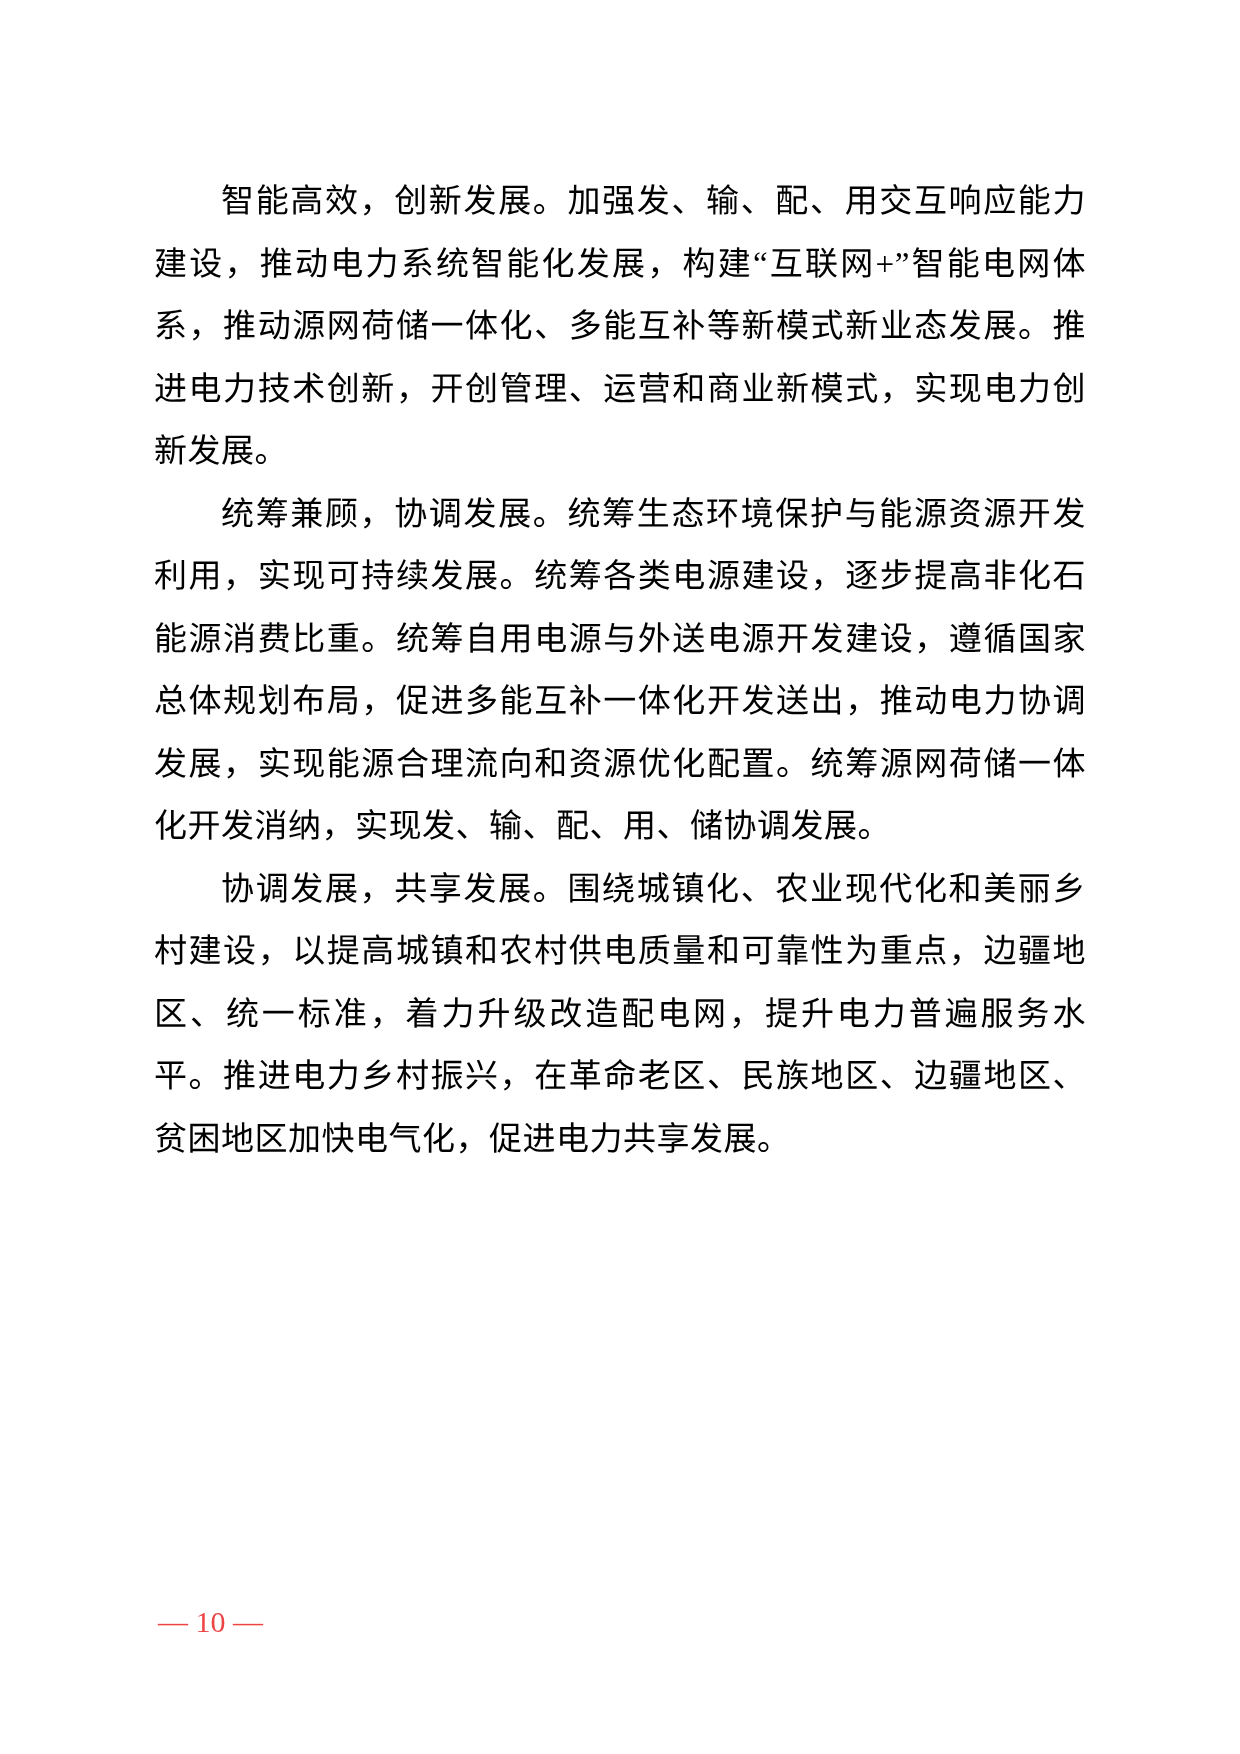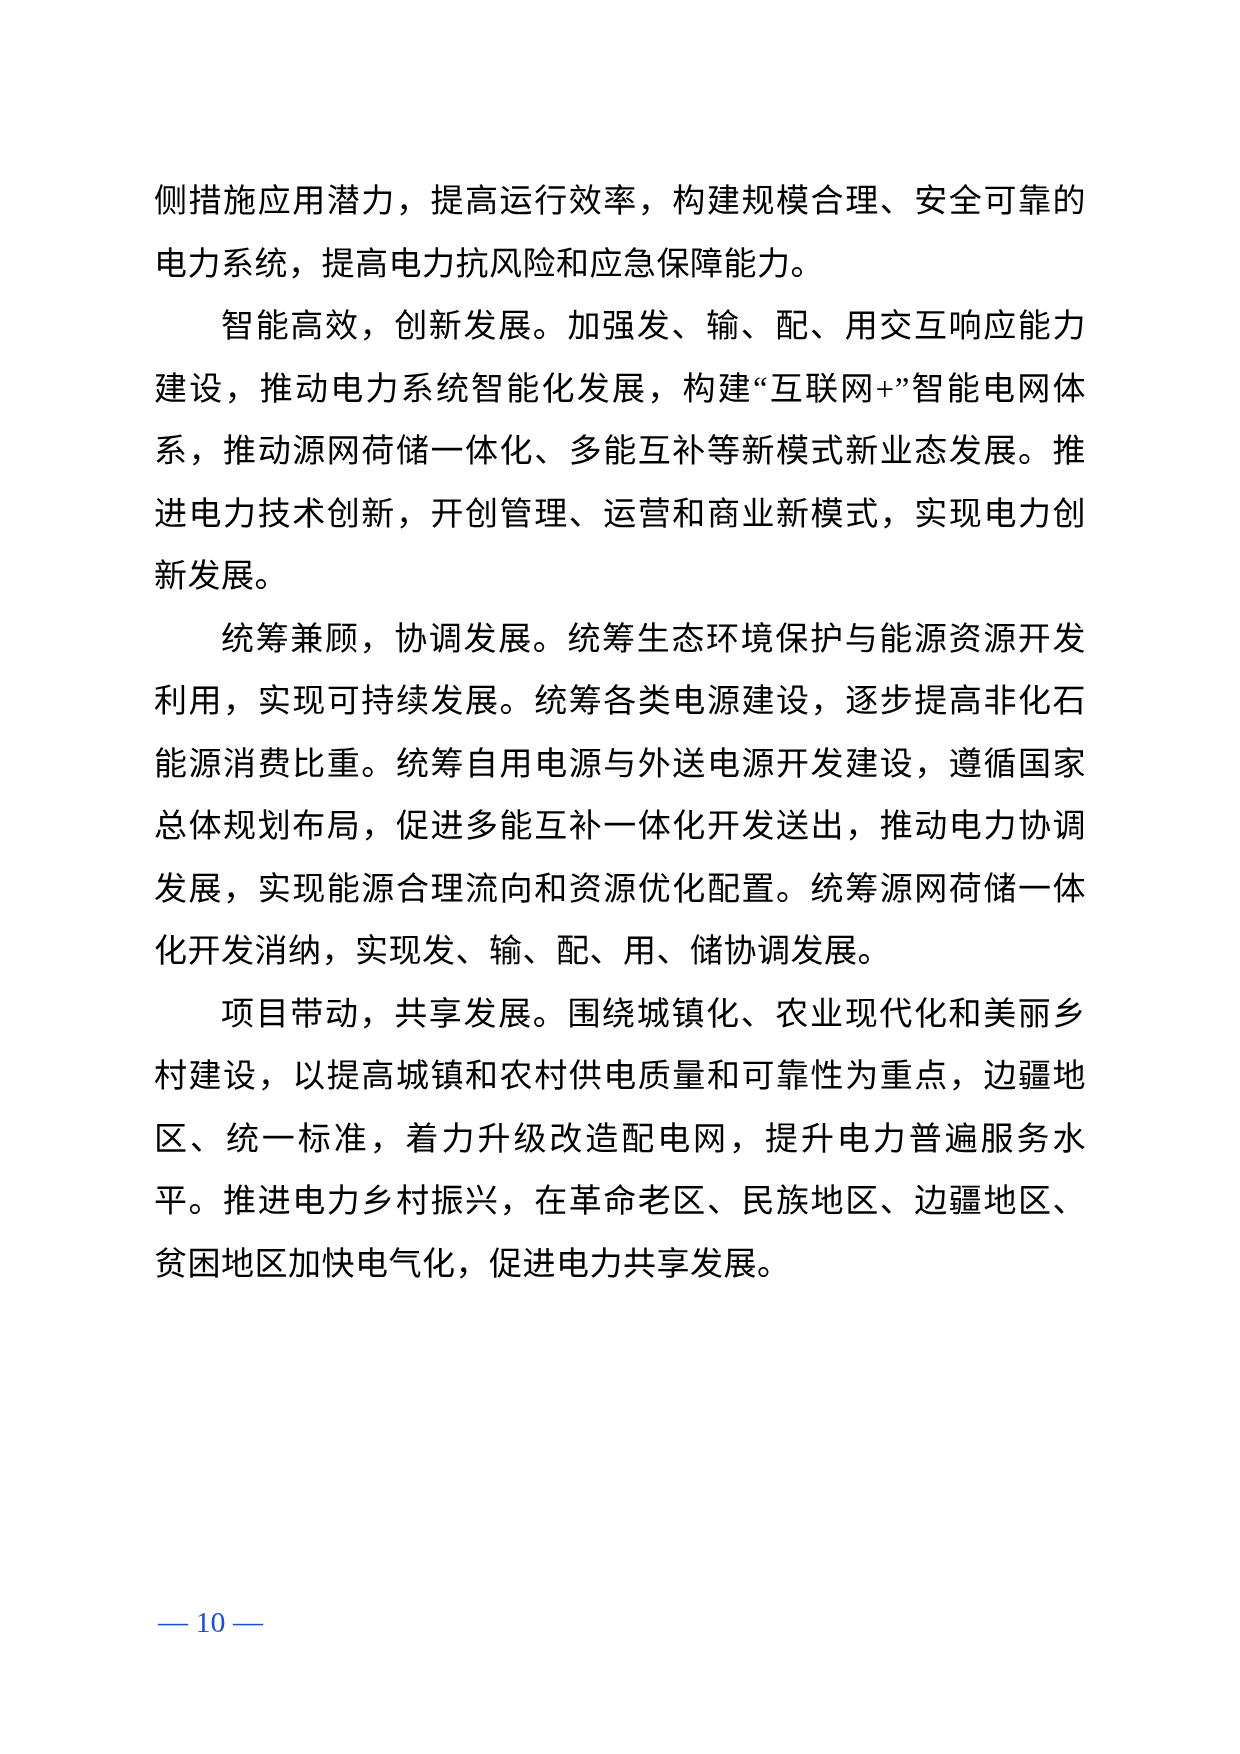--- a/index.html
+++ b/index.html
@@ -56,7 +56,6 @@
 
   <div class="text-block">
 
-    <p class="para"><span class="lead"></span><span>侧措施应用潜力，提高运行效率，构建规模合理、安全可靠的电力系统，提高电力抗风险和应急保障能力。</span></p>
 
     <p class="para indent"><span class="lead">智能高效，创新发展。</span><span>加强发、输、配、用交互响应能力建设，推动电力系统智能化发展，构建“互联网+”智能电网体系，推动源网荷储一体化、多能互补等新模式新业态发展。推进电力技术创新，开创管理、运营和商业新模式，实现电力创新发展。</span></p>
 

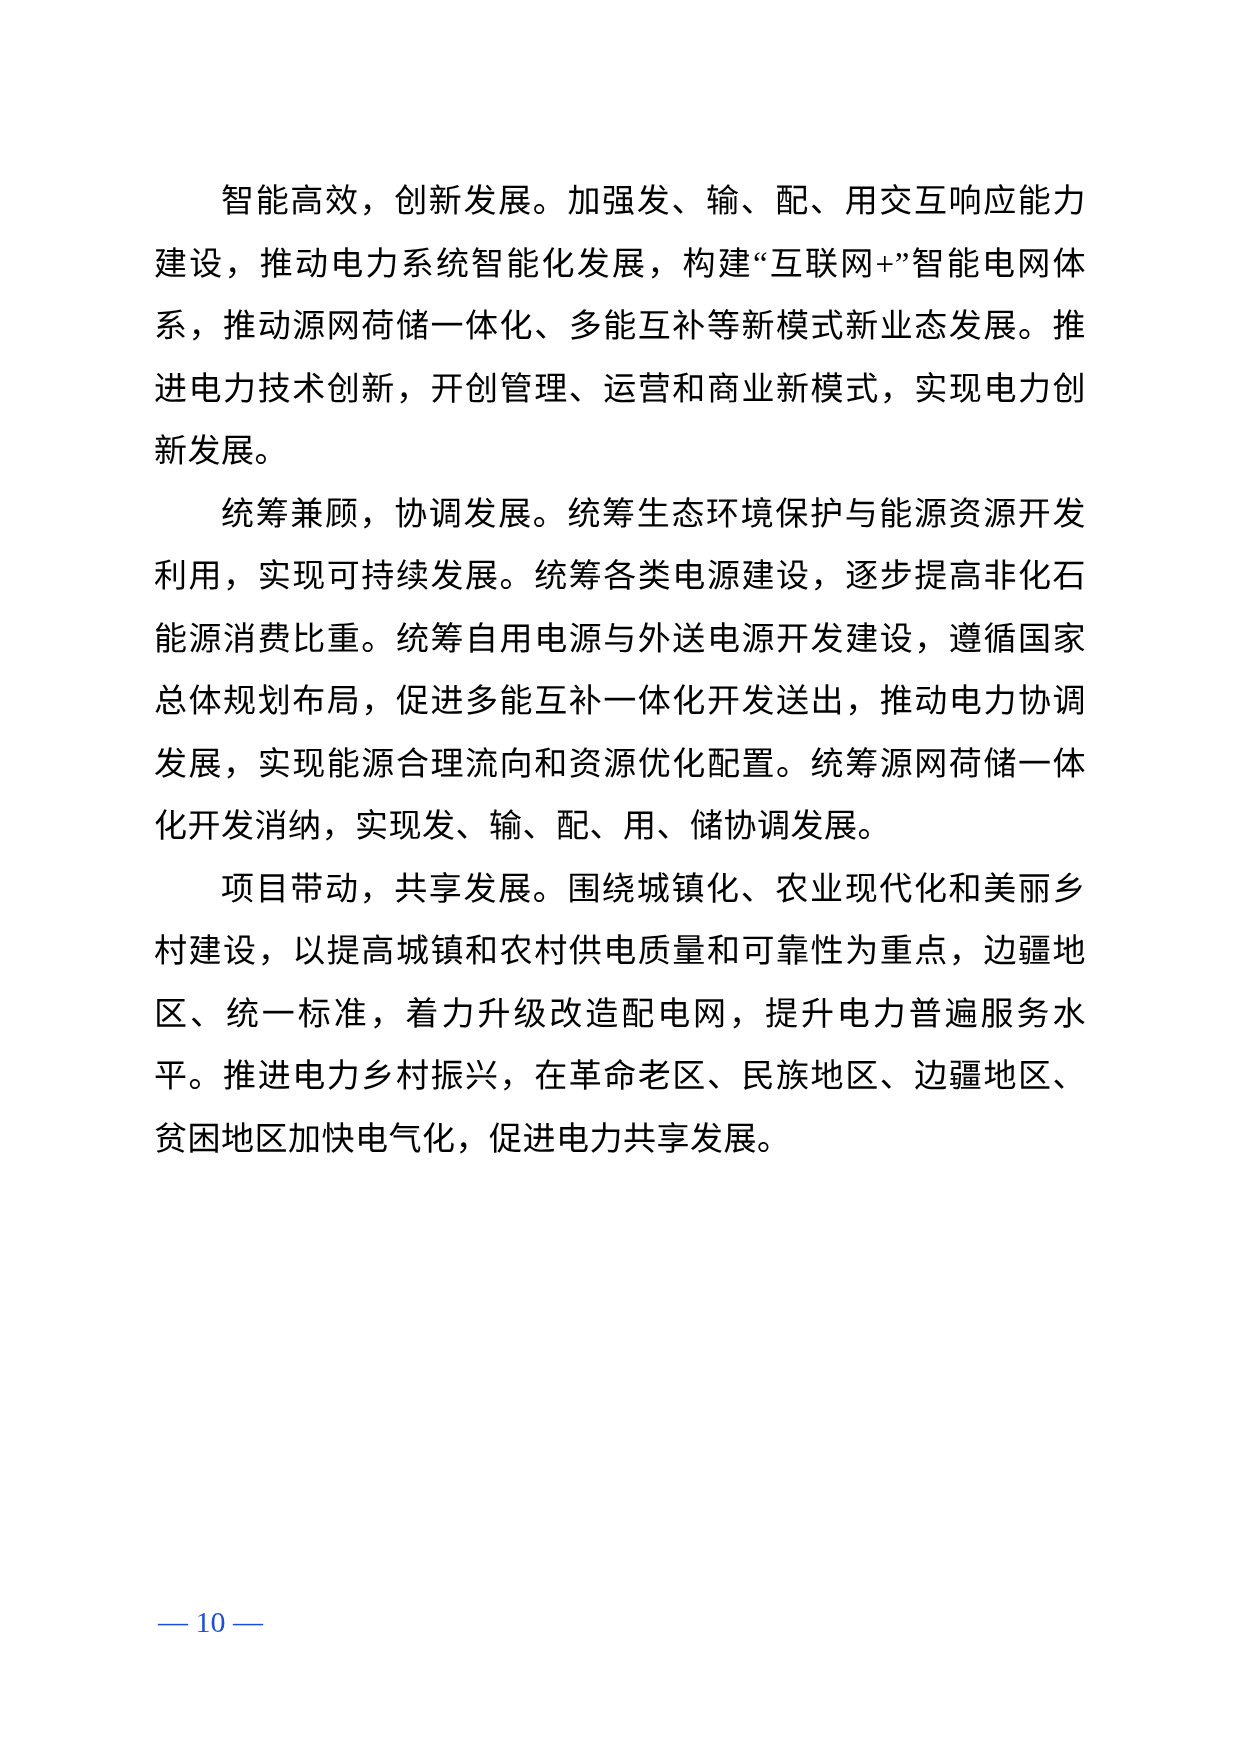--- a/index.html
+++ b/index.html
@@ -61,7 +61,7 @@
 
     <p class="para indent"><span class="lead">统筹兼顾，协调发展。</span><span>统筹生态环境保护与能源资源开发利用，实现可持续发展。统筹各类电源建设，逐步提高非化石能源消费比重。统筹自用电源与外送电源开发建设，遵循国家总体规划布局，促进多能互补一体化开发送出，推动电力协调发展，实现能源合理流向和资源优化配置。统筹源网荷储一体化开发消纳，实现发、输、配、用、储协调发展。</span></p>
 
-    <p class="para indent"><span class="lead">项目带动，共享发展。</span><span>围绕城镇化、农业现代化和美丽乡村建设，以提高城镇和农村供电质量和可靠性为重点，边疆地区、统一标准，着力升级改造配电网，提升电力普遍服务水平。推进电力乡村振兴，在革命老区、民族地区、边疆地区、贫困地区加快电气化，促进电力共享发展。</span></p>
+    <p class="para indent"><span class="lead">协调发展，共享发展。</span><span>围绕城镇化、农业现代化和美丽乡村建设，以提高城镇和农村供电质量和可靠性为重点，边疆地区、统一标准，着力升级改造配电网，提升电力普遍服务水平。推进电力乡村振兴，在革命老区、民族地区、边疆地区、贫困地区加快电气化，促进电力共享发展。</span></p>
 
 
   </div>

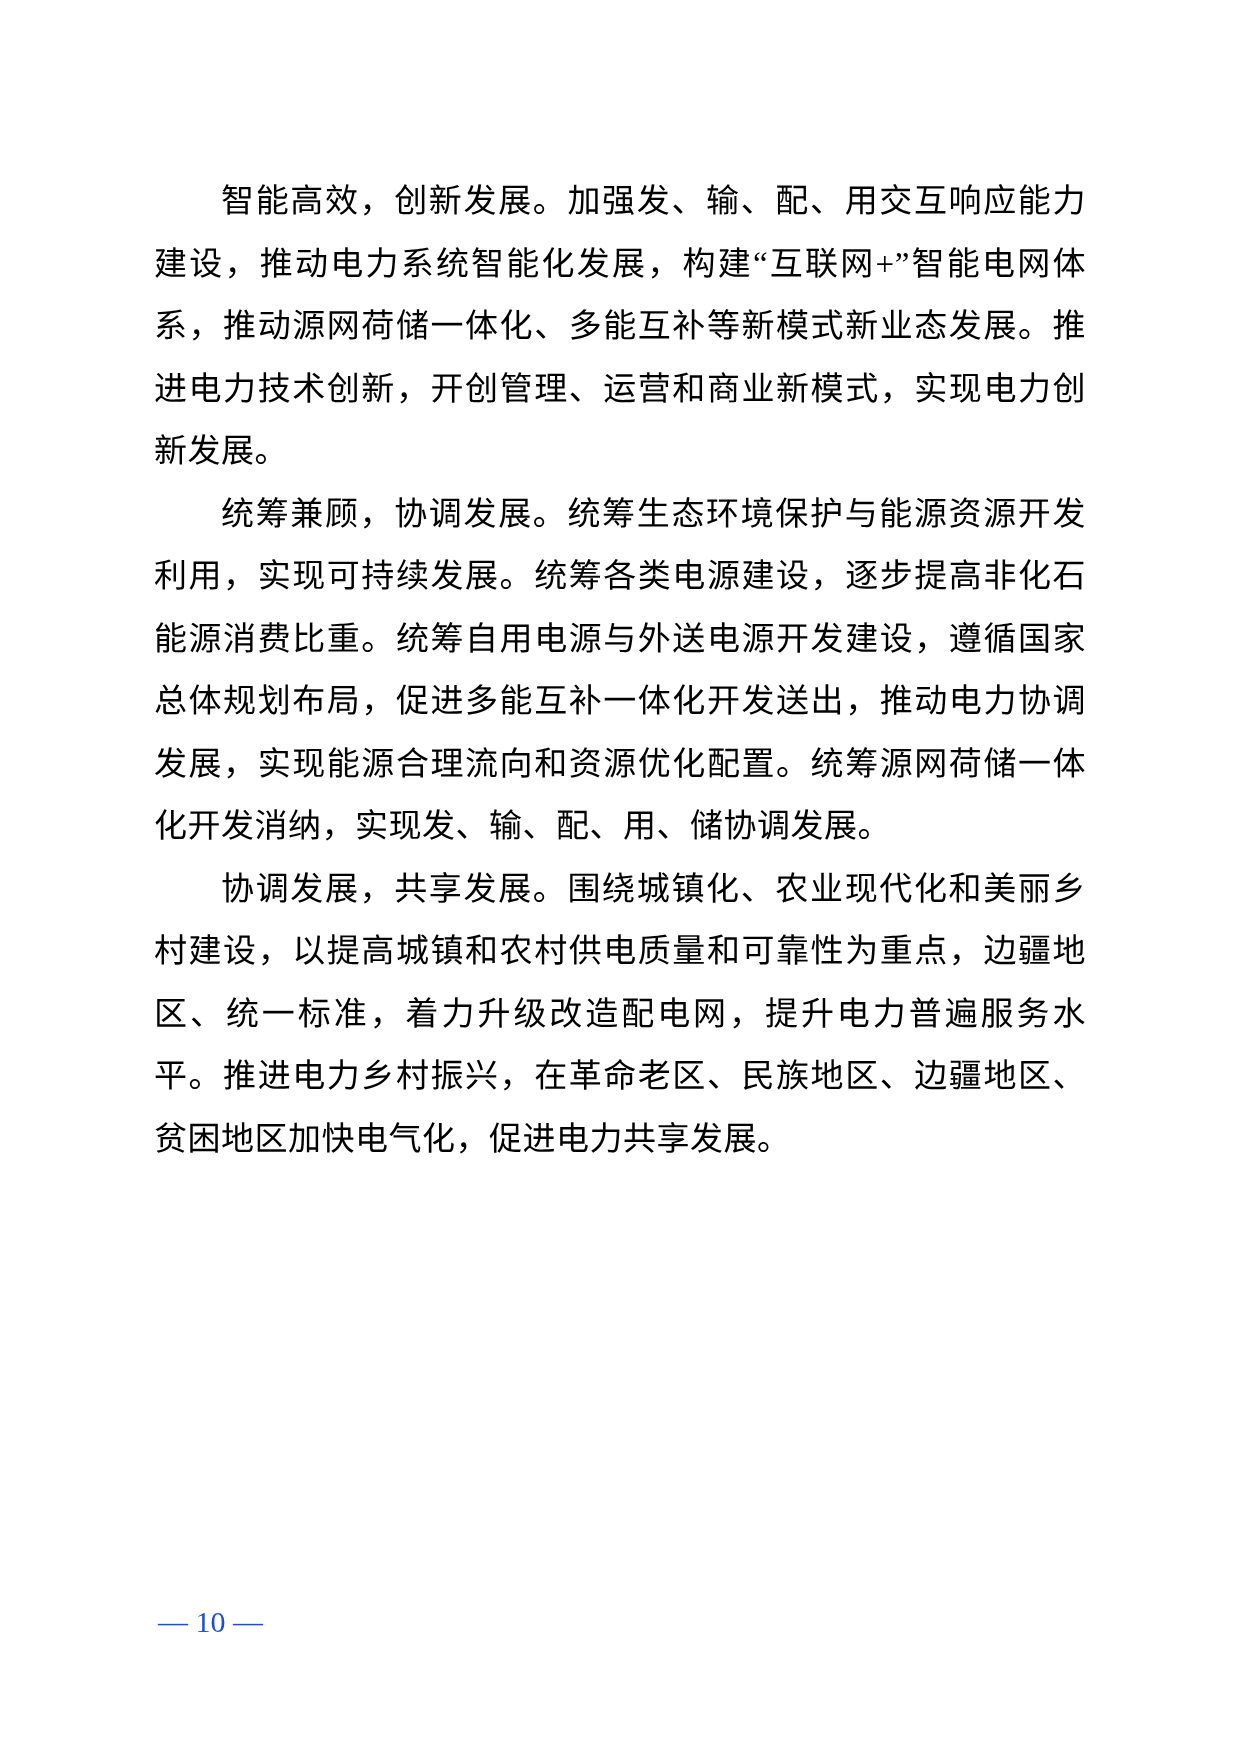--- a/index.html
+++ b/index.html
@@ -44,7 +44,7 @@
     top: 1602px;
     font-size: 30px;
     line-height: 40px;
-    color: #1d4ed8;
+    color: #ef4444;
     font-family: "Liberation Serif", serif;
     white-space: pre;
   }

